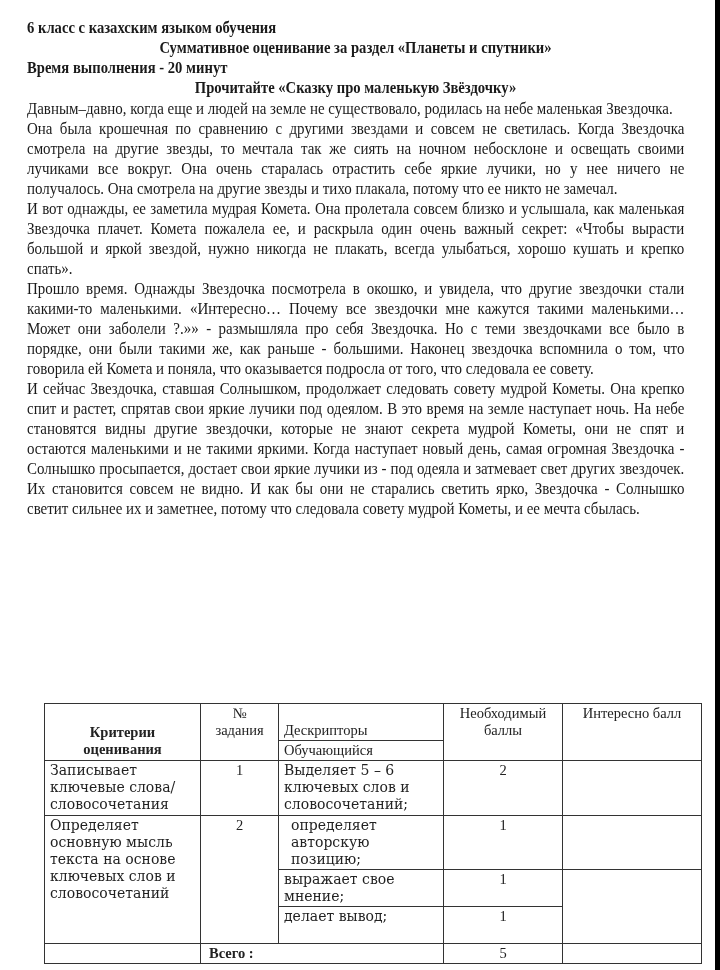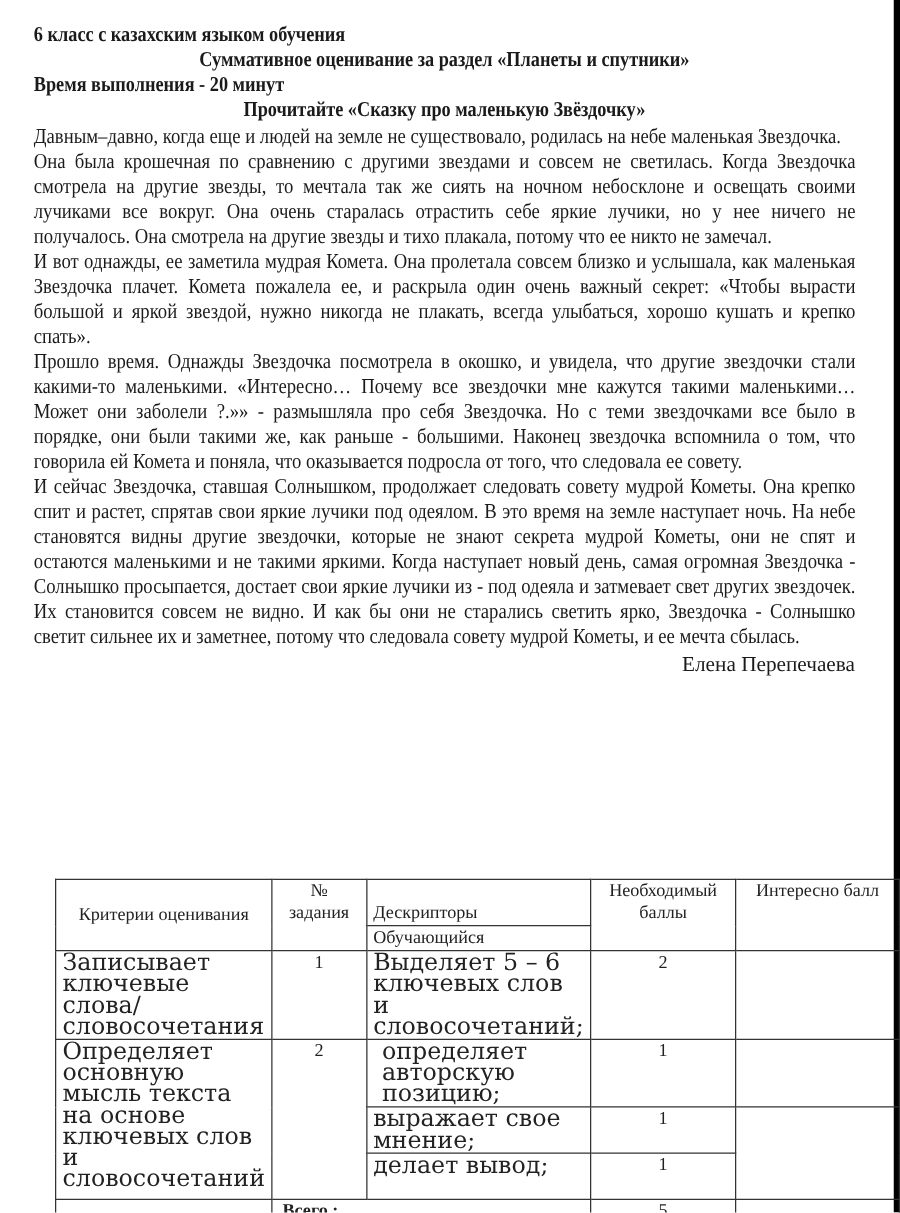--- a/index.html
+++ b/index.html
@@ -45,7 +45,6 @@
   <p class="para">Прошло время. Однажды Звездочка посмотрела в окошко, и увидела, что другие звездочки стали какими-то маленькими. «Интересно… Почему все звездочки мне кажутся такими маленькими…Может они заболели ?.»» - размышляла про себя Звездочка. Но с теми звездочками все было в порядке, они были такими же, как раньше - большими. Наконец звездочка вспомнила о том, что говорила ей Комета и поняла, что оказывается подросла от того, что следовала ее совету.</p>
   <p class="para">И сейчас Звездочка, ставшая Солнышком, продолжает следовать совету мудрой Кометы. Она крепко спит и растет, спрятав свои яркие лучики под одеялом. В это время на земле наступает ночь. На небе становятся видны другие звездочки, которые не знают секрета мудрой Кометы, они не спят и остаются маленькими и не такими яркими. Когда наступает новый день, самая огромная Звездочка - Солнышко просыпается, достает свои яркие лучики из - под одеяла и затмевает свет других звездочек. Их становится совсем не видно. И как бы они не старались светить ярко, Звездочка - Солнышко светит сильнее их и заметнее, потому что следовала совету мудрой Кометы, и ее мечта сбылась.</p>
 
-  <div class="author">Елена Перепечаева</div>
 
 </div>
 

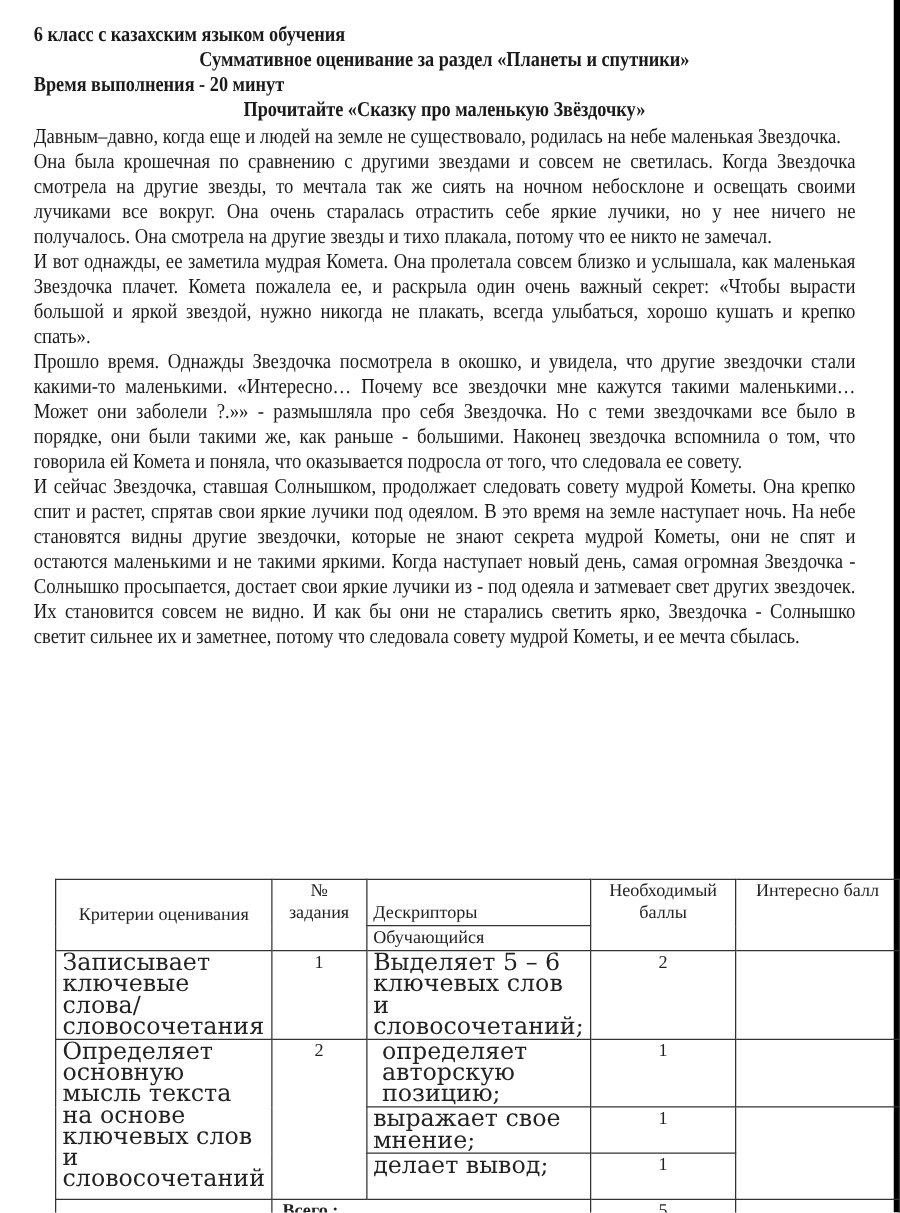--- a/index.html
+++ b/index.html
@@ -23,7 +23,7 @@
     table.crit td { border: 1.3px solid #333; vertical-align: top; padding: 1px 5px; }
     .c1 { width: 145px; } .c2 { width: 67px; } .c3 { width: 147px; } .c4 { width: 108px; } .c5 { width: 128px; }
     .center { text-align: center; }
-    .hdr-crit { padding-top: 20px !important; text-align: center; }
+    .hdr-crit { padding-top: 20px !important; text-align: center; font-weight: bold; }
     .desc-hdr { vertical-align: bottom !important; }
     .body-text { font-family: "DejaVu Serif", serif; font-size: 19px; line-height: 17px; }
     .left { text-align: left; font-weight: bold; }

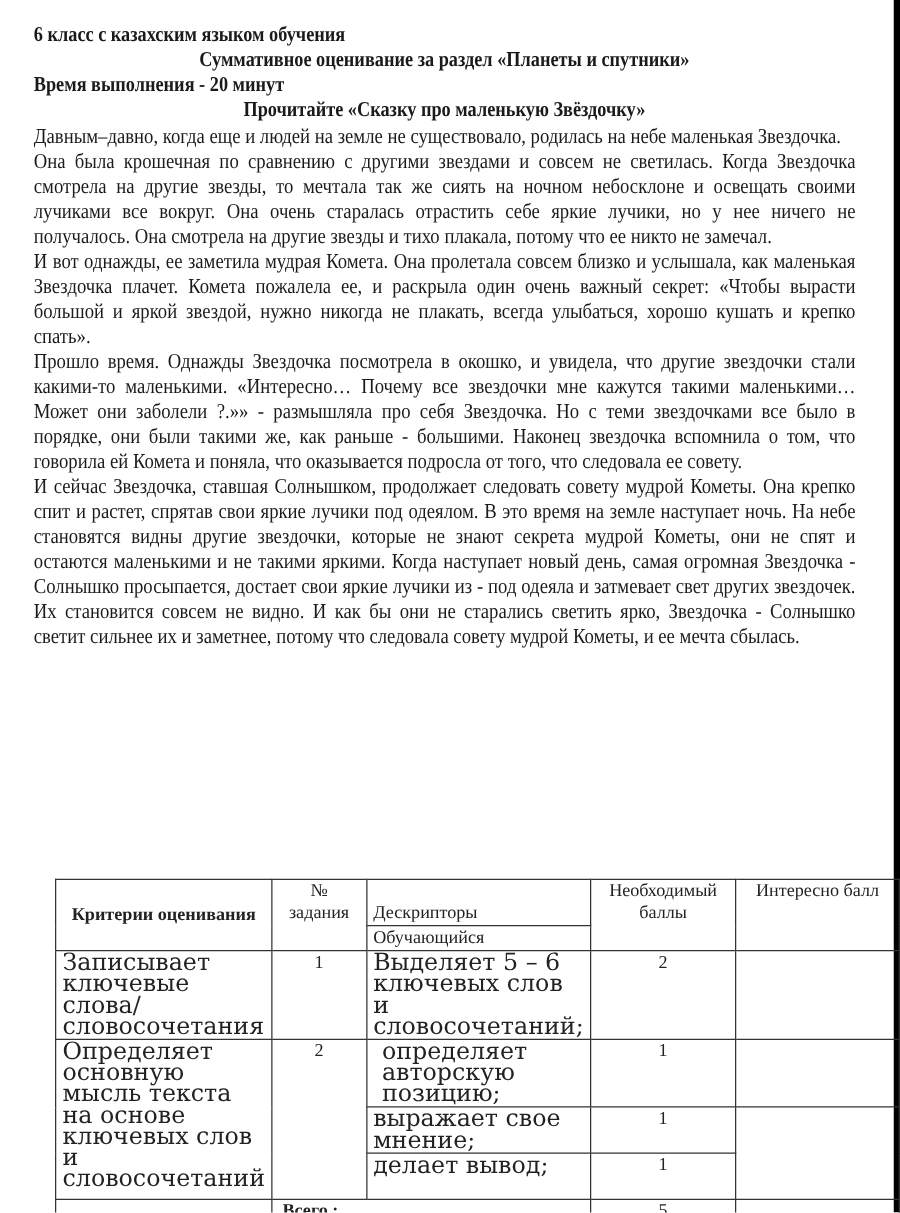--- a/index.html
+++ b/index.html
@@ -25,7 +25,7 @@
     .center { text-align: center; }
     .hdr-crit { padding-top: 20px !important; text-align: center; font-weight: bold; }
     .desc-hdr { vertical-align: bottom !important; }
-    .body-text { font-family: "DejaVu Serif", serif; font-size: 19px; line-height: 17px; }
+    .body-text { font-family: "DejaVu Serif", serif; font-size: 14px; line-height: 17px; }
     .left { text-align: left; font-weight: bold; }
   </style>
 </head>

